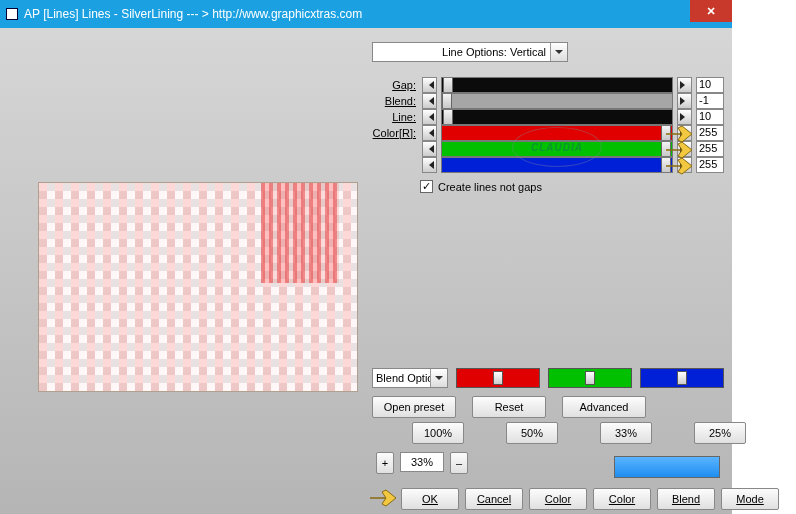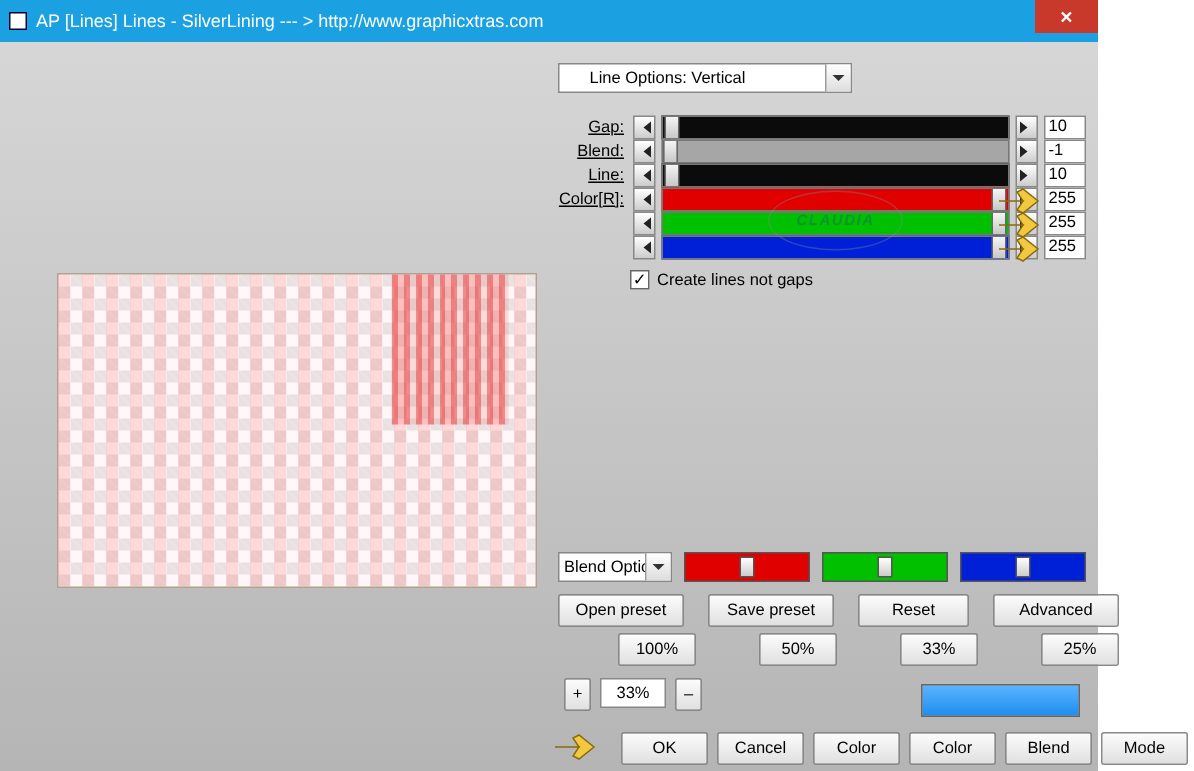--- a/index.html
+++ b/index.html
@@ -23,7 +23,7 @@
 .right-pane { position:absolute; top:14px; left:372px; right:8px; bottom:6px; }
 
 .dropdown { position:absolute; top:0; left:0; width:196px; height:20px; border:1px solid #888; background:#fff; display:flex; align-items:center; }
-.dropdown span { flex:1; padding:0 20px; }
+.dropdown span { flex:1; padding:0 4px;text-align:right; }
 .dd-btn { width:17px; height:18px; background:linear-gradient(#fff,#ddd); border-left:1px solid #999; display:flex; align-items:center; justify-content:center;}
 .caret-down { border: 4px solid transparent; border-top:4px solid #333; margin-top:4px;}
 

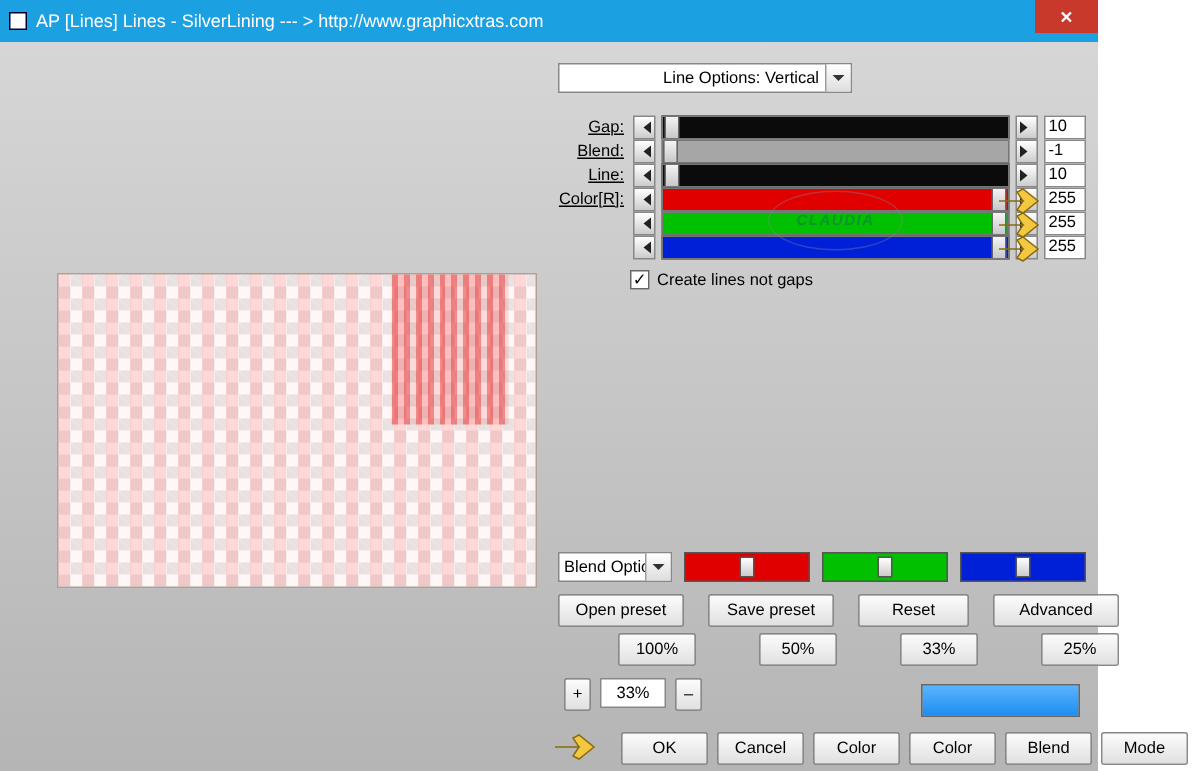--- a/index.html
+++ b/index.html
@@ -222,7 +222,6 @@
 
       <div class="btn-row row1">
         <div class="btn w84">Open preset</div>
-        <div class="btn w84">Save preset</div>
         <div class="btn w74">Reset</div>
         <div class="btn w84">Advanced</div>
       </div>

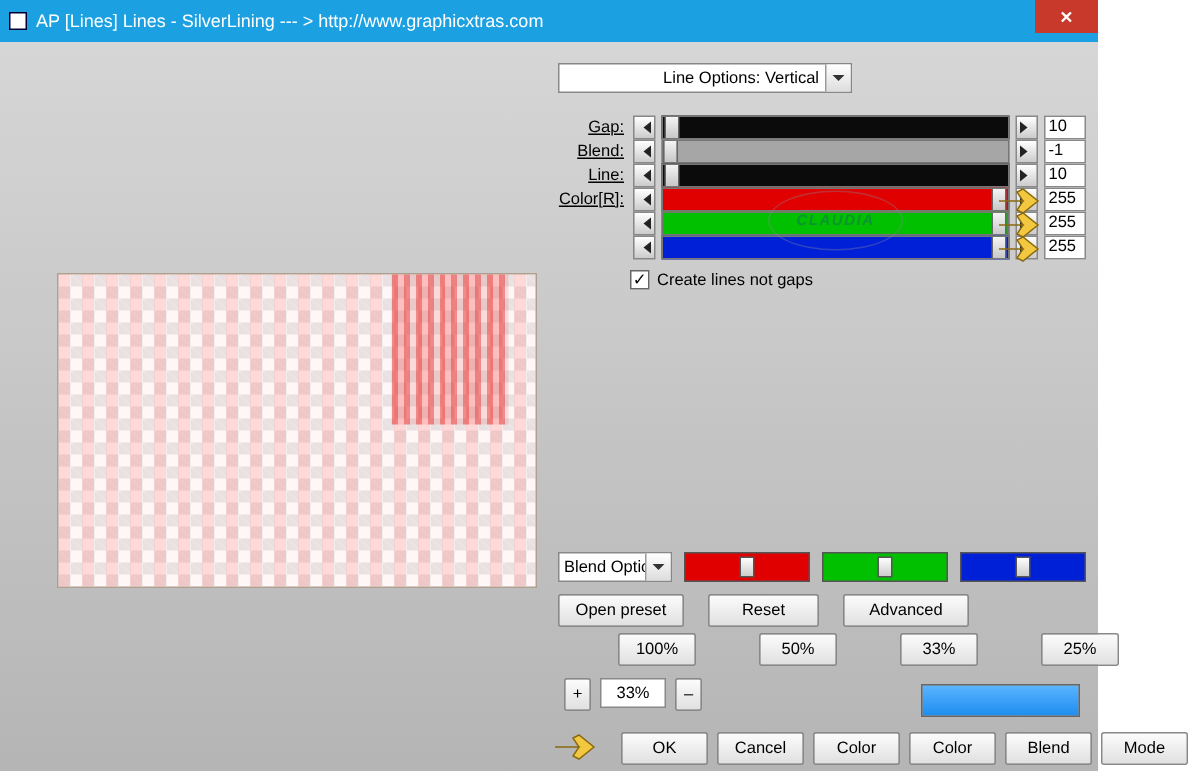--- a/index.html
+++ b/index.html
@@ -60,7 +60,7 @@
 .row1 { top:354px; left:0;gap:16px;}
 .row2 { top:380px; left:4px;}
 .row3 { top:410px; left:4px;}
-.row4 { top:446px; left:42px;}
+.row4 { top:446px; left:29px;text-decoration:underline;}
 .btn { height:22px; border:1px solid #888; background:linear-gradient(#fcfcfc,#e0e0e0); display:flex; align-items:center; justify-content:center; padding:0 8px; border-radius:2px;}
 .w84{width:84px;} .w74{width:74px;} .w58{width:58px;} .w52{width:52px;margin-left:36px;} .w18{width:18px;padding:0;}
 

